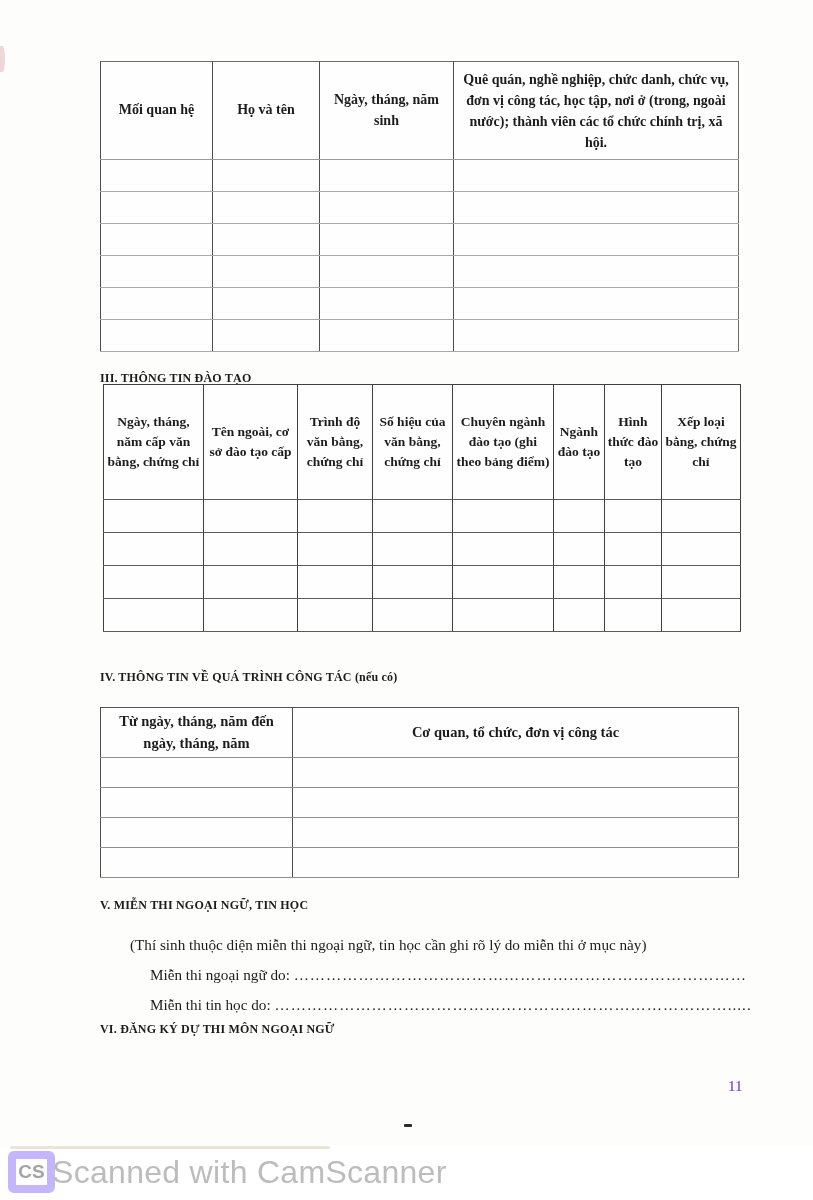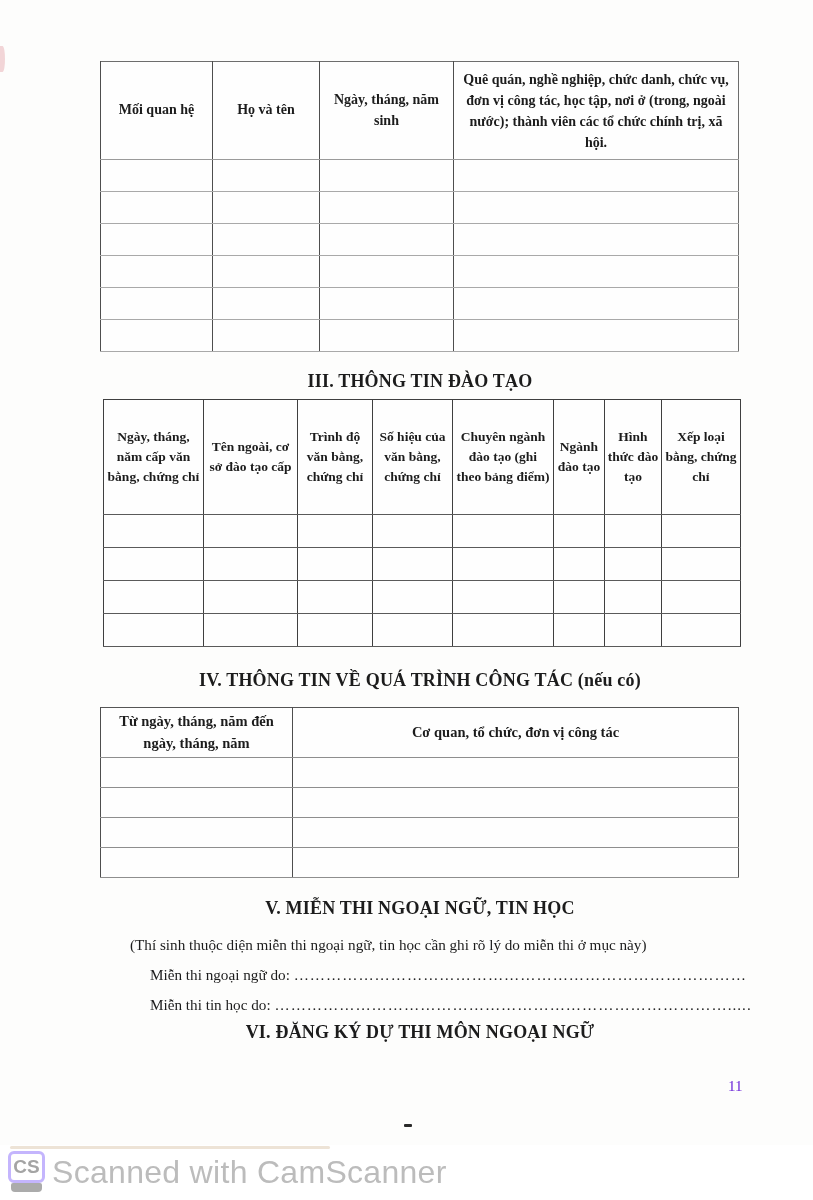--- a/index.html
+++ b/index.html
@@ -60,9 +60,9 @@
   .section-title {
     left: 100px;
     width: 640px;
-    text-align: center;
+    text-align: left;
     font-weight: bold;
-    font-size: 18px;
+    font-size: 12px;
     letter-spacing: 0.2px;
     white-space: nowrap;
   }

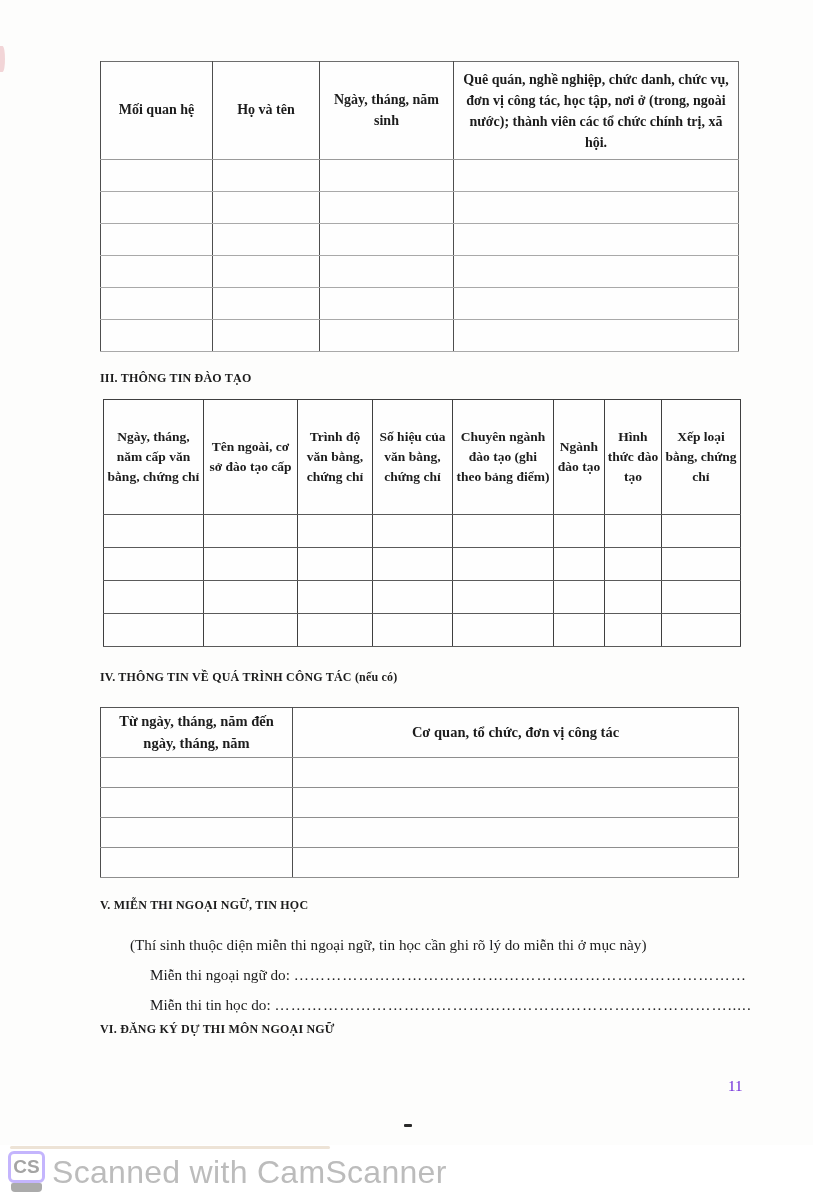--- a/index.html
+++ b/index.html
@@ -200,7 +200,7 @@
 
 <div class="abs section-title" style="top:371px;">III. THÔNG TIN ĐÀO TẠO</div>
 
-<table class="scan abs" id="edu-table" style="left:103px; top:399px; width:637px;">
+<table class="scan abs" id="edu-table" style="left:103px; top:384px; width:637px;">
   <colgroup>
     <col style="width:100px">
       <col style="width:94px">

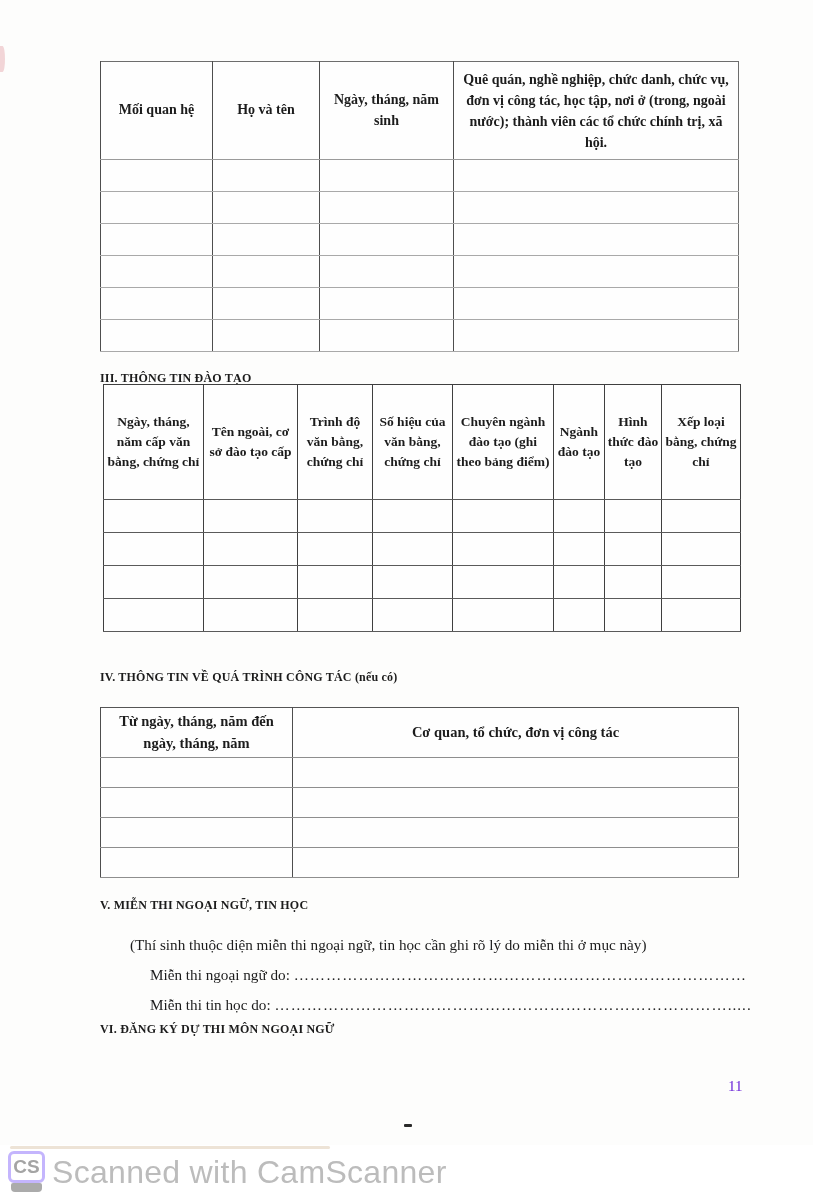--- a/index.html
+++ b/index.html
@@ -98,7 +98,7 @@
     position: absolute;
     left: 0; top: 0;
     width: 31px; height: 26px;
-    border: 3px solid #c4b5fd;
+    border: 8px solid #c4b5fd;
     border-radius: 6px;
     background: #fff;
     display: flex;

